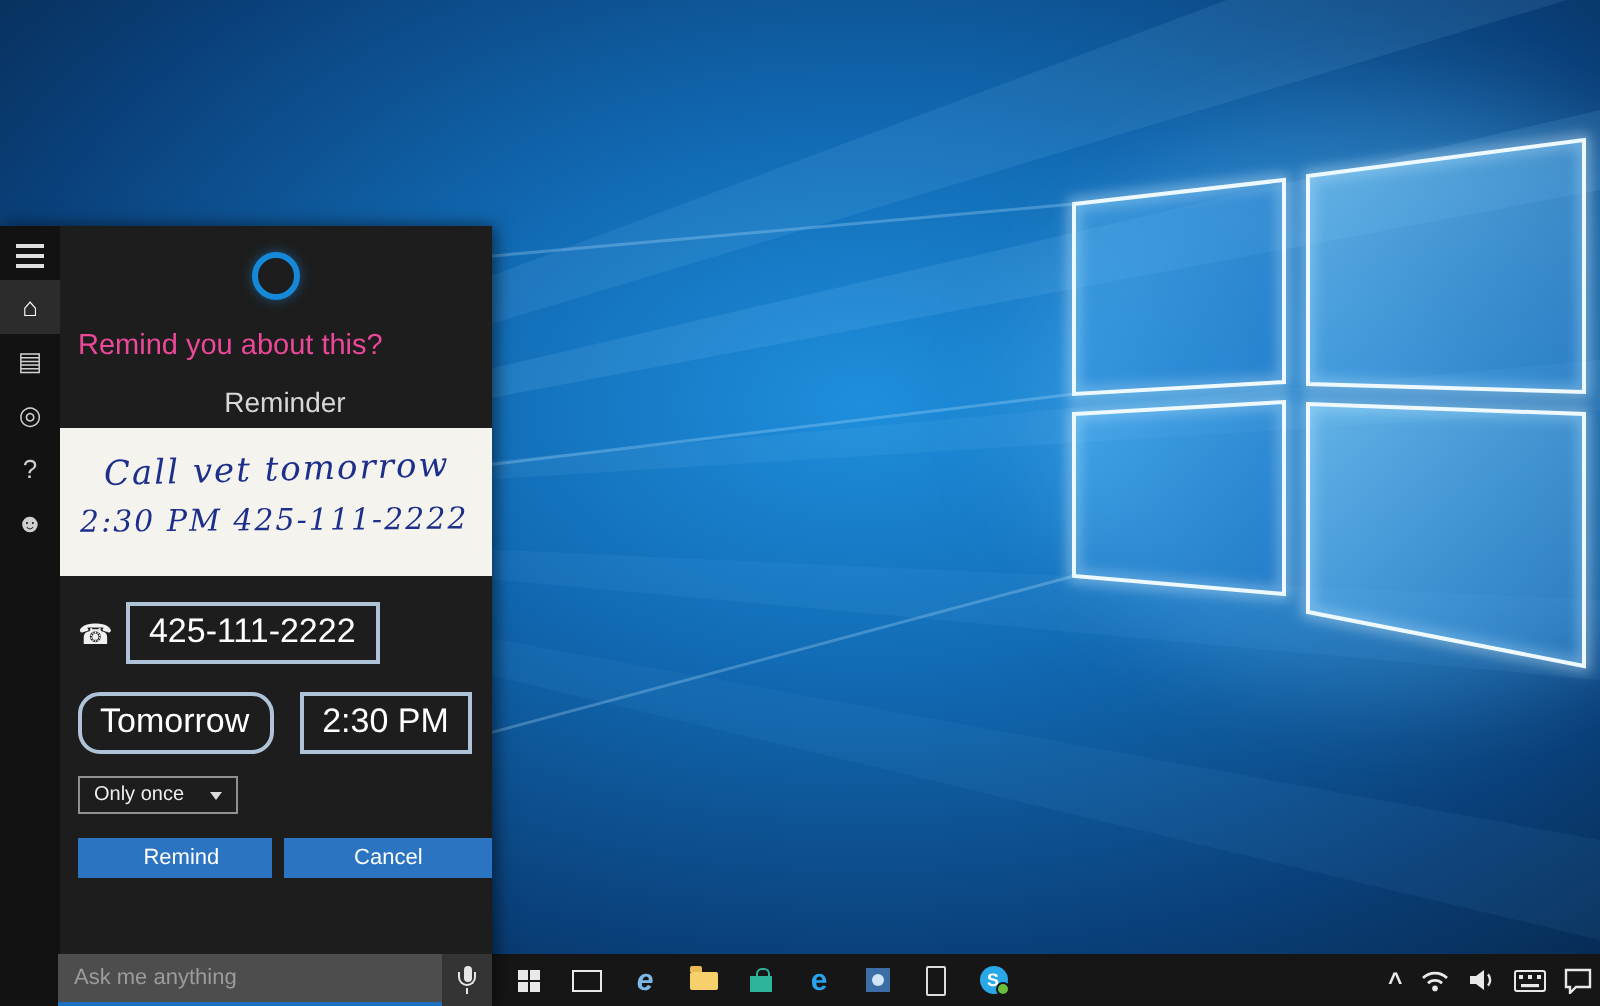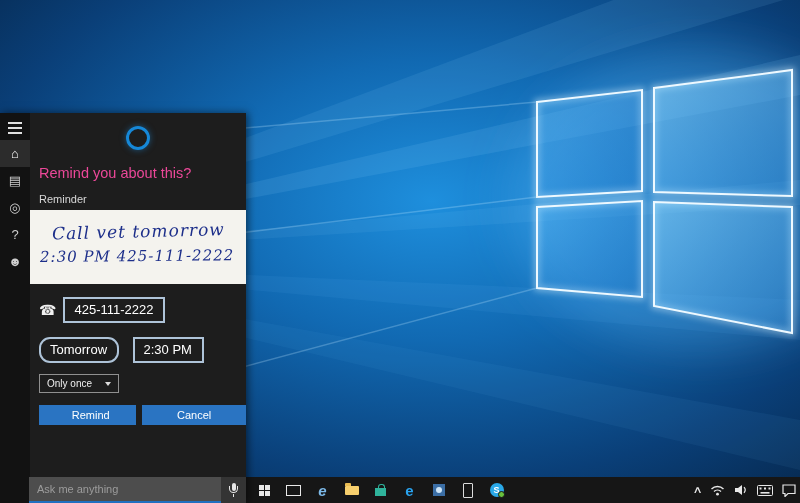--- a/index.html
+++ b/index.html
@@ -46,7 +46,7 @@
   .clogo{width:18px;height:18px;border:3px solid #1688d8;border-radius:50%;margin:13px auto 0;
          box-shadow:0 0 6px rgba(30,140,220,.5);}
   .title{margin:15px 0 0 9px;font-size:14.5px;color:#ec4899;}
-  .sect{margin:12px 0 0 9px;font-size:11px;color:#d8d8d8;}
+  .sect{margin:12px 0 0 9px;font-size:14px;color:#d8d8d8;text-align:center;}
   .ink-card{margin-top:5px;width:216px;height:74px;background:#f4f3ee;color:#1d2f8a;
             font-family:"DejaVu Serif",serif;font-style:italic;overflow:hidden;}
   .ink1{margin:11px 0 0 22px;font-size:17px;transform:rotate(-1.5deg);letter-spacing:1px;}

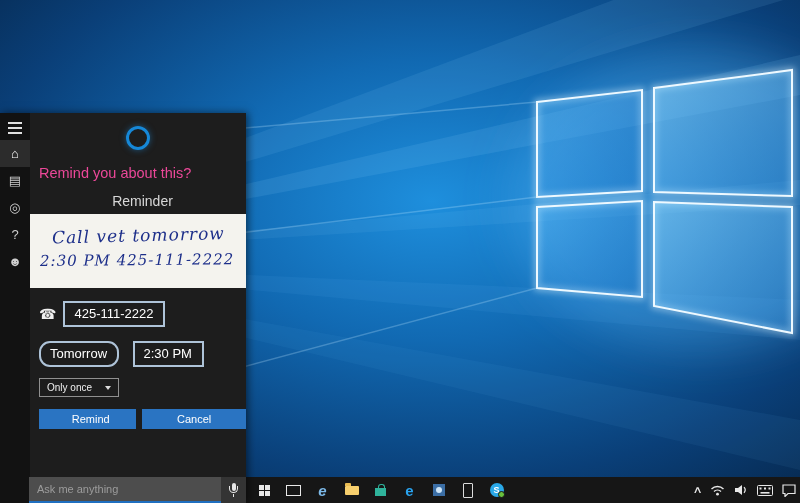--- a/index.html
+++ b/index.html
@@ -54,7 +54,7 @@
 
   .phone-row{margin:13px 0 0 9px;display:flex;align-items:center;gap:7px;}
   .phone-glyph{color:#f0f0f0;font-size:14px;line-height:1;}
-  .field{border:2px solid #aec3d8;color:#fff;font-size:13px;padding:3px 10px 4px 9px;
+  .field{border:2px solid #aec3d8;color:#fff;font-size:17px;padding:3px 10px 4px 9px;
          display:inline-flex;align-items:center;background:#1d1d1d;width:fit-content;}
   .date-field{margin:14px 0 0 9px;border-radius:11px;}
   .time-field{margin:11px 0 0 9px;}

